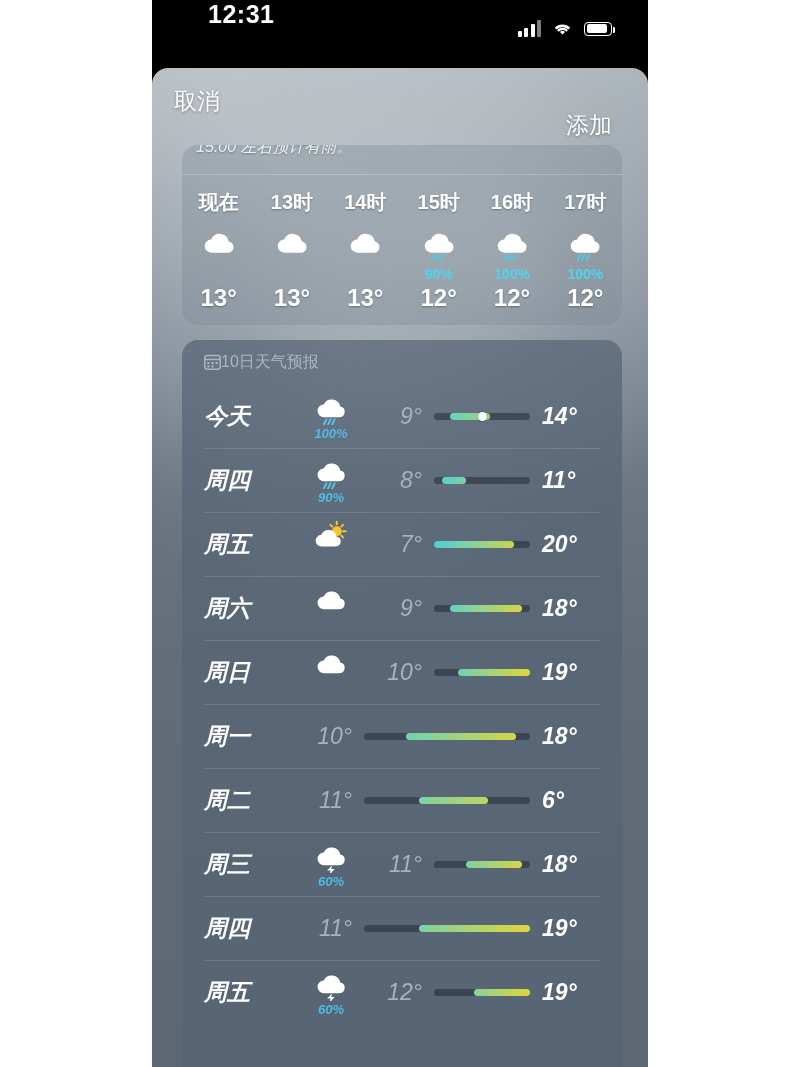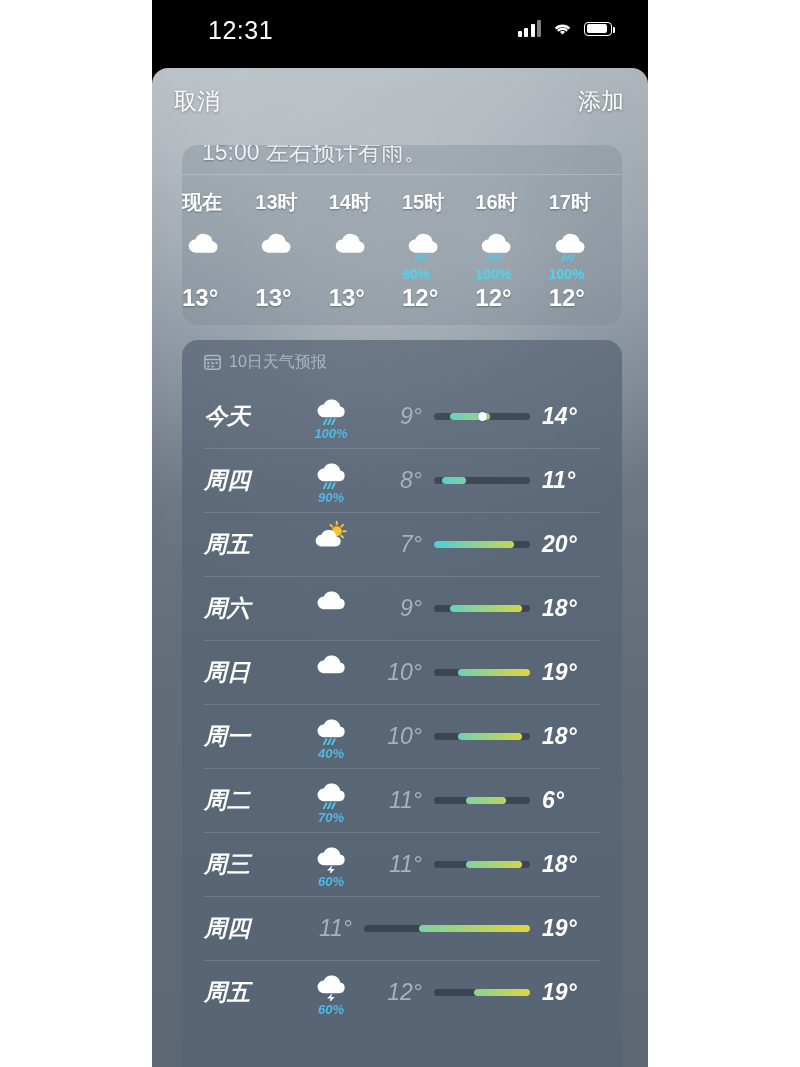--- a/index.html
+++ b/index.html
@@ -23,8 +23,8 @@
     background:#000; z-index: 40;
   }
   #clock {
-    position:absolute; left:56px; top:16px;
-    color:#fff; font-size:25px; font-weight:400; letter-spacing:.5px;
+    position:absolute; left:56px; top:0;
+    color:#fff; font-size:25px; font-weight:700; letter-spacing:.5px;
   }
   #status-icons {
     position:absolute; right:36px; top:20px; display:flex; align-items:center; gap:11px;

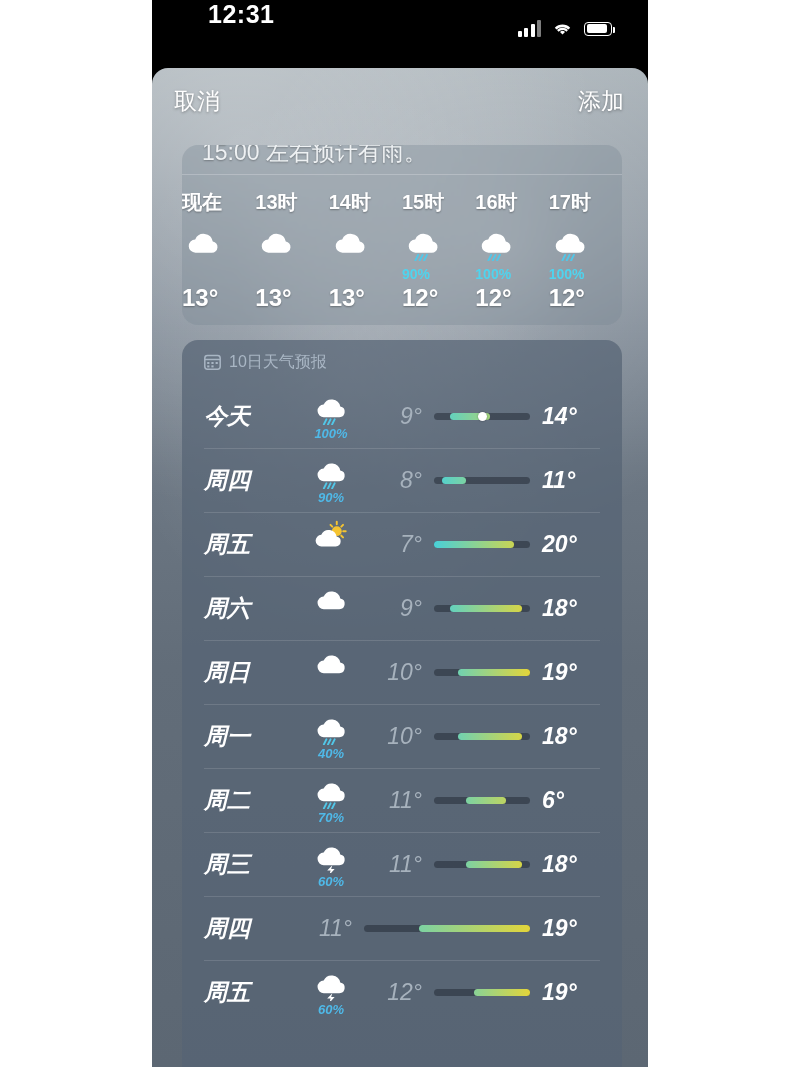--- a/index.html
+++ b/index.html
@@ -59,7 +59,7 @@
     text-shadow:0 1px 3px rgba(0,0,0,.35); cursor:pointer;
   }
   #btn-cancel { left:22px; }
-  #btn-add { right:24px; }
+  #btn-add { right:36px;margin-top:24px; }
 
   
   #hourly-card {

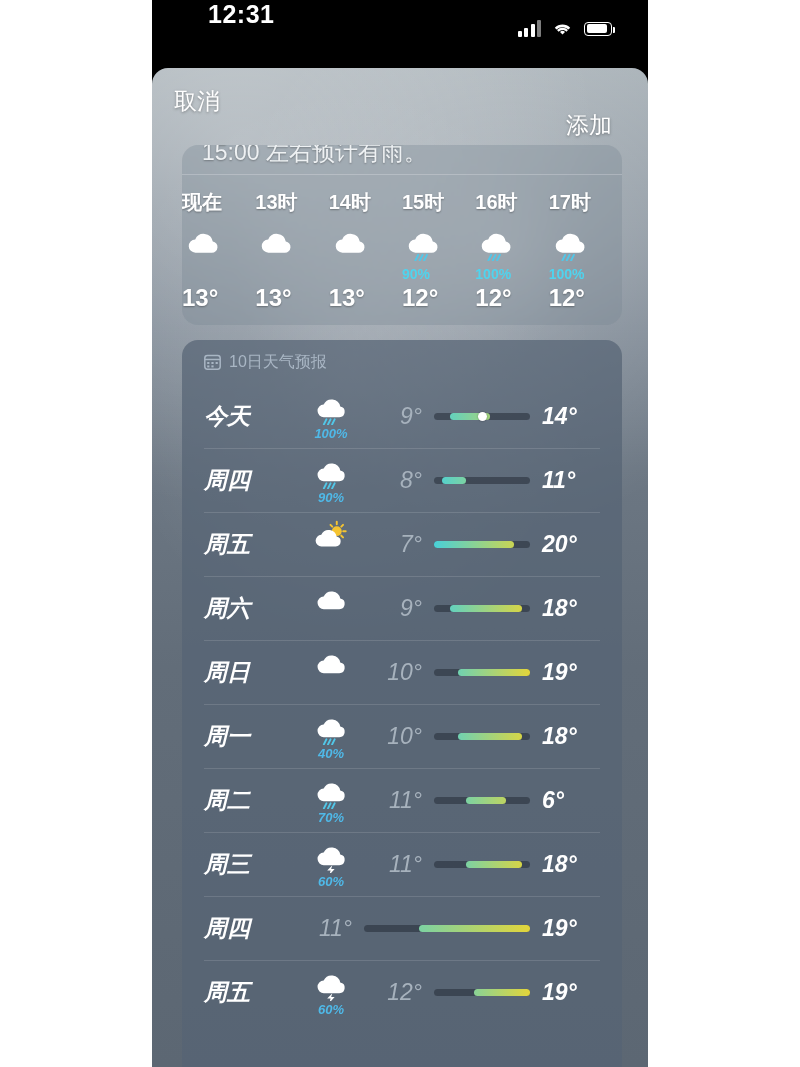--- a/index.html
+++ b/index.html
@@ -69,9 +69,10 @@
     backdrop-filter: blur(2px);
   }
   #summary-line {
-    position:absolute; left:20px; top:-8px; width:400px;
-    color:#eef1f3; font-size:23px; white-space:nowrap; overflow:hidden;
+    position:absolute; left:14px; top:-8px; width:400px;
+    color:#eef1f3; font-size:16px; white-space:nowrap; overflow:hidden;
     text-shadow:0 1px 2px rgba(0,0,0,.3);
+    font-style:italic;
   }
   #hourly-div { position:absolute; left:0; top:29px; width:440px; height:1px; background:rgba(255,255,255,.22); }
   #hours { position:absolute; left:0; top:34px; width:440px; height:146px; display:flex; }

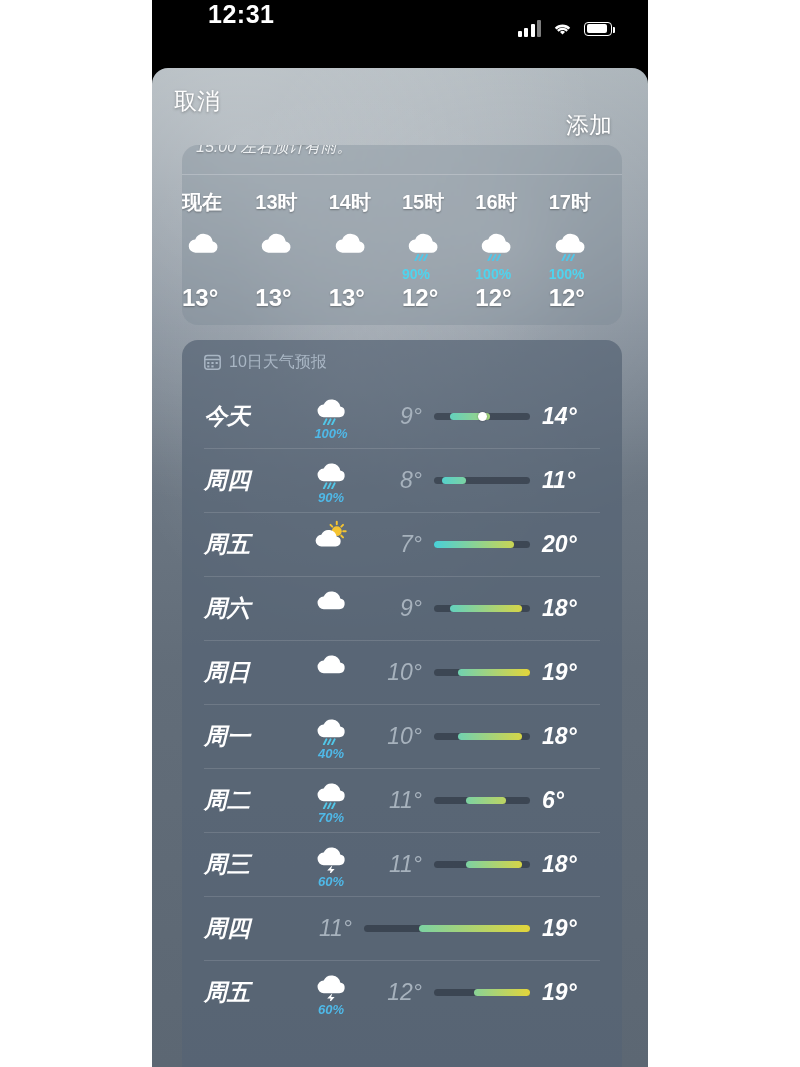--- a/index.html
+++ b/index.html
@@ -76,7 +76,7 @@
   }
   #hourly-div { position:absolute; left:0; top:29px; width:440px; height:1px; background:rgba(255,255,255,.22); }
   #hours { position:absolute; left:0; top:34px; width:440px; height:146px; display:flex; }
-  .hour { flex:1; display:flex; flex-direction:column; align-items:flex-start; }
+  .hour { flex:1; display:flex; flex-direction:column; align-items:center; }
   .hour .h-label { color:#fff; font-size:20px; font-weight:700; margin-top:10px; text-shadow:0 1px 2px rgba(0,0,0,.32); }
   .hour .h-icon { height:46px; display:flex; align-items:center; justify-content:center; margin-top:4px; position:relative; }
   .hour .h-pop { color:#4fd4ee; font-size:14px; font-weight:700; height:16px; line-height:16px; }

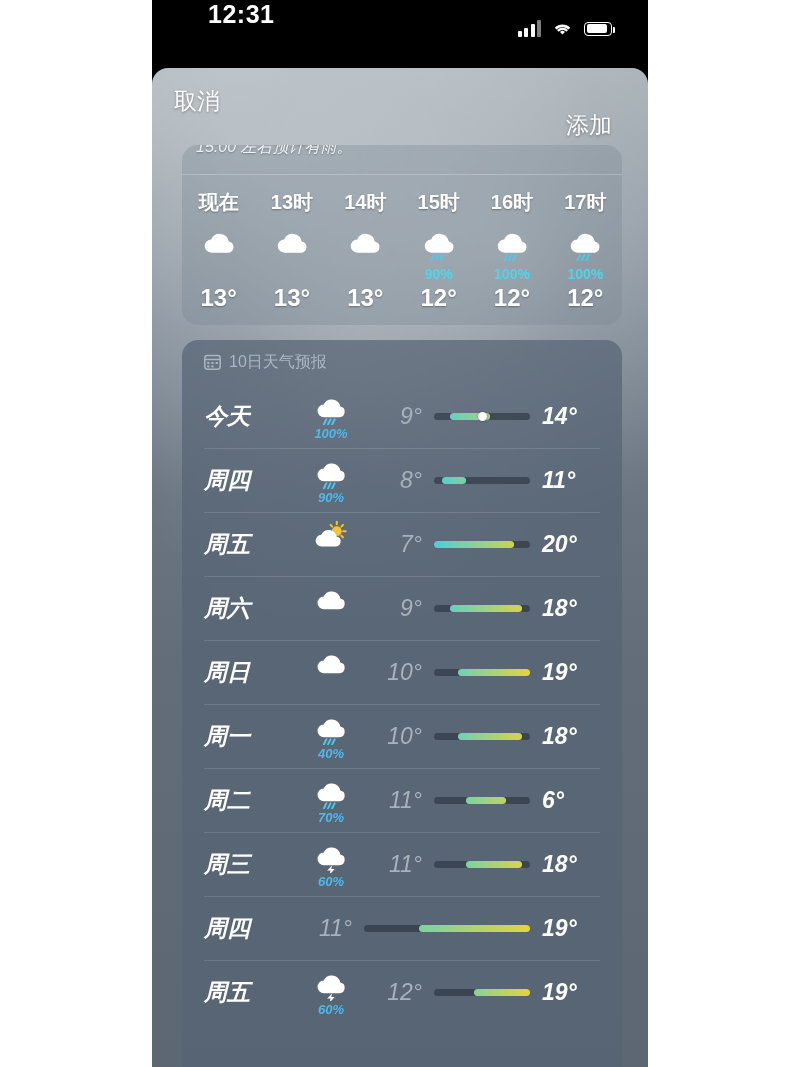--- a/index.html
+++ b/index.html
@@ -89,7 +89,7 @@
     border-radius:16px; z-index:10; overflow:hidden;
   }
   #daily-header {
-    height:44px; display:flex; align-items:center; gap:8px; padding:0 0 0 22px;
+    height:44px; display:flex; align-items:center; gap:0; padding:0 0 0 22px;
     color:#a9b6c4; font-size:16px;
   }
   #daily-header .cal-icon { width:17px; height:16px; }

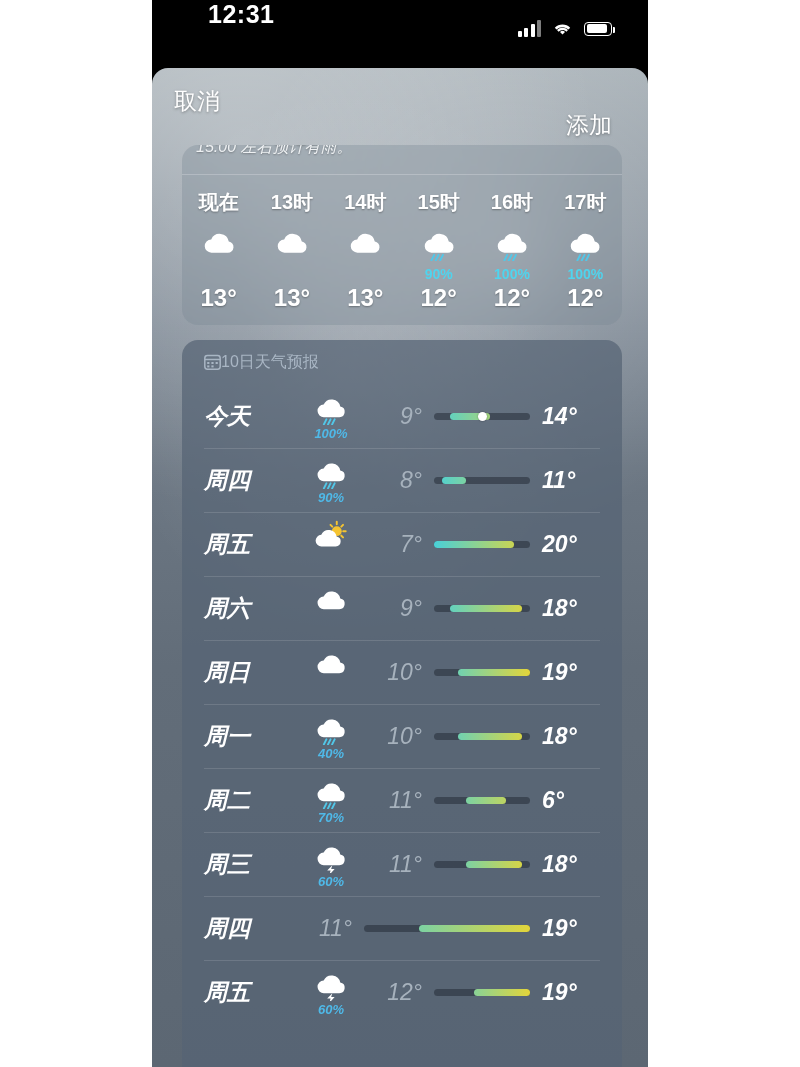--- a/index.html
+++ b/index.html
@@ -339,15 +339,6 @@
             </div>
             <div class="drow">
               <div class="d-day">周一</div>
-              <div class="d-icon">
-                <svg viewBox="0 0 48 40" width="40" height="33">
-                  <path d="M15.5 30.5a7.6 7.6 0 0 1-.4-15.2 10.6 10.6 0 0 1 20.1 2.3 6.5 6.5 0 0 1-1.1 12.9z" fill="#ffffff"></path>
-                  <line x1="18.5" y1="33" x2="15.3" y2="39.4" stroke="#52c7e8" stroke-width="2.2" stroke-linecap="round"></line>
-                  <line x1="23.5" y1="33" x2="20.3" y2="39.4" stroke="#52c7e8" stroke-width="2.2" stroke-linecap="round"></line>
-                  <line x1="28.5" y1="33" x2="25.3" y2="39.4" stroke="#52c7e8" stroke-width="2.2" stroke-linecap="round"></line>
-                </svg>
-                <div class="d-pop">40%</div>
-              </div>
               <div class="d-lo">10°</div>
               <div class="d-bar-wrap">
                 <div class="d-track">

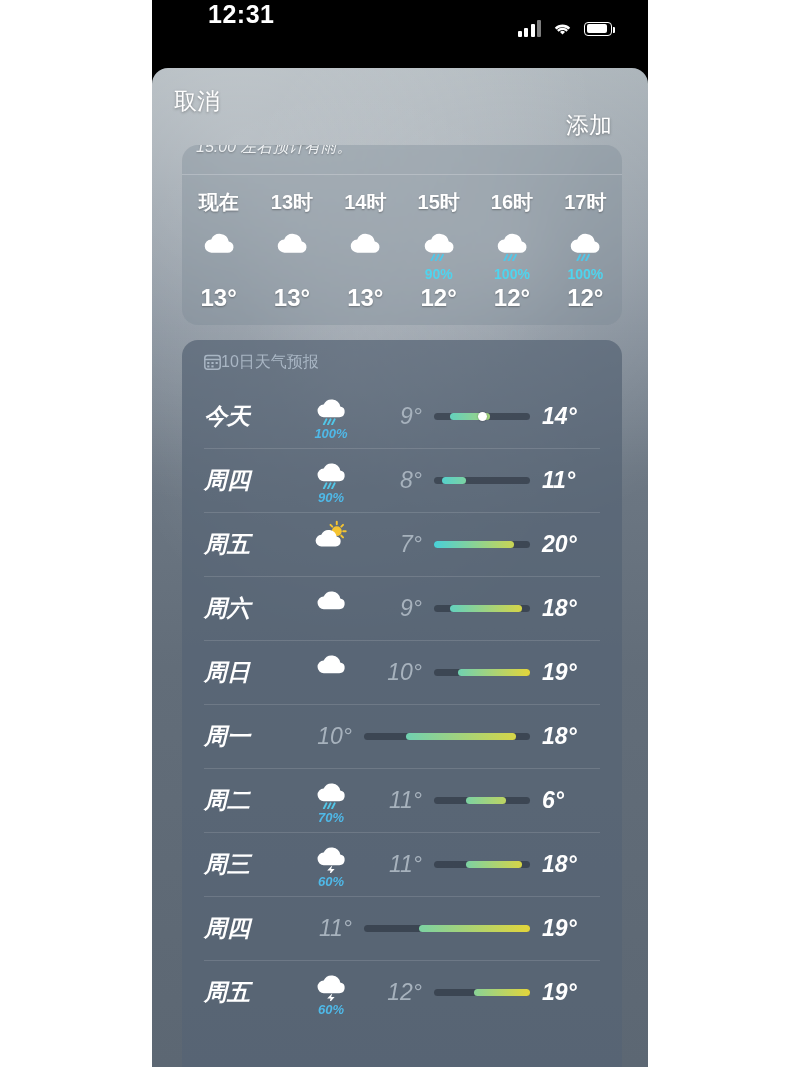--- a/index.html
+++ b/index.html
@@ -349,15 +349,6 @@
             </div>
             <div class="drow">
               <div class="d-day">周二</div>
-              <div class="d-icon">
-                <svg viewBox="0 0 48 40" width="40" height="33">
-                  <path d="M15.5 30.5a7.6 7.6 0 0 1-.4-15.2 10.6 10.6 0 0 1 20.1 2.3 6.5 6.5 0 0 1-1.1 12.9z" fill="#ffffff"></path>
-                  <line x1="18.5" y1="33" x2="15.3" y2="39.4" stroke="#52c7e8" stroke-width="2.2" stroke-linecap="round"></line>
-                  <line x1="23.5" y1="33" x2="20.3" y2="39.4" stroke="#52c7e8" stroke-width="2.2" stroke-linecap="round"></line>
-                  <line x1="28.5" y1="33" x2="25.3" y2="39.4" stroke="#52c7e8" stroke-width="2.2" stroke-linecap="round"></line>
-                </svg>
-                <div class="d-pop">70%</div>
-              </div>
               <div class="d-lo">11°</div>
               <div class="d-bar-wrap">
                 <div class="d-track">

